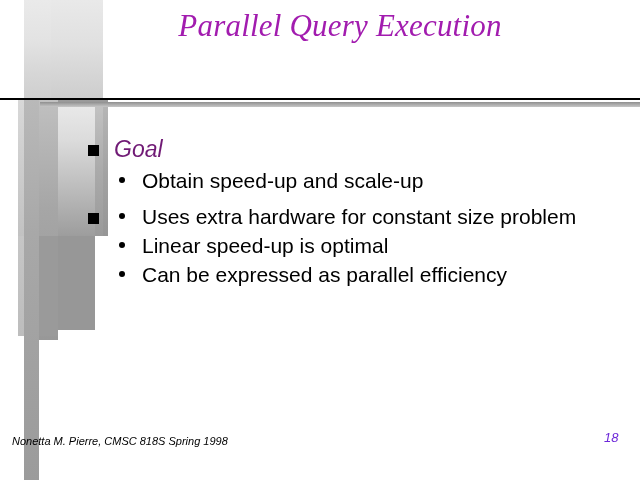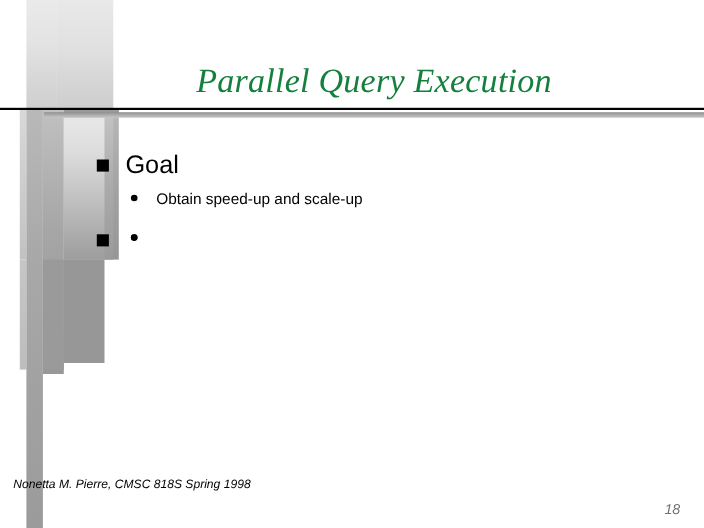--- a/index.html
+++ b/index.html
@@ -122,9 +122,8 @@
     font-style: italic;
     font-size: 31px;
     line-height: 43px;
-    color: #15803d;
+    color: #a21caf;
     letter-spacing: 0.2px;
-    margin-top: 48px;
   }
   .title-line { display: block; }
 

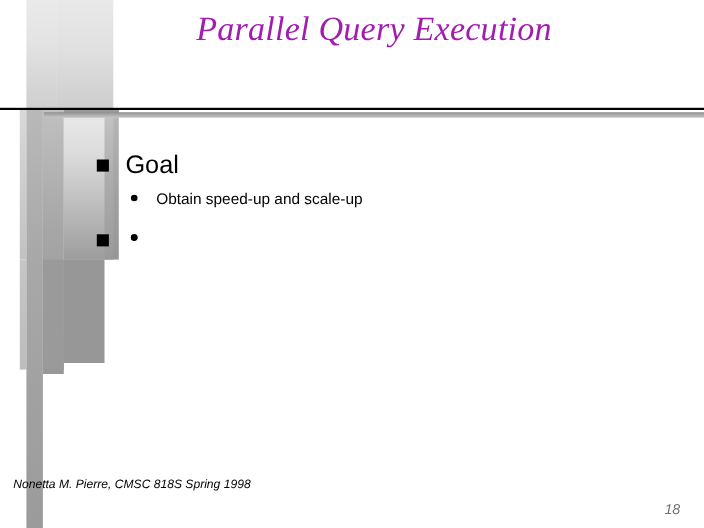--- a/index.html
+++ b/index.html
@@ -138,8 +138,9 @@
     position: relative;
     padding-left: 28px;
     font-size: 23px;
+    font-style: italic;
     line-height: 32px;
-    color: #000000;
+    color: #701a75;
     margin: 0 0 2px 0;
   }
   .lvl1 .sq {

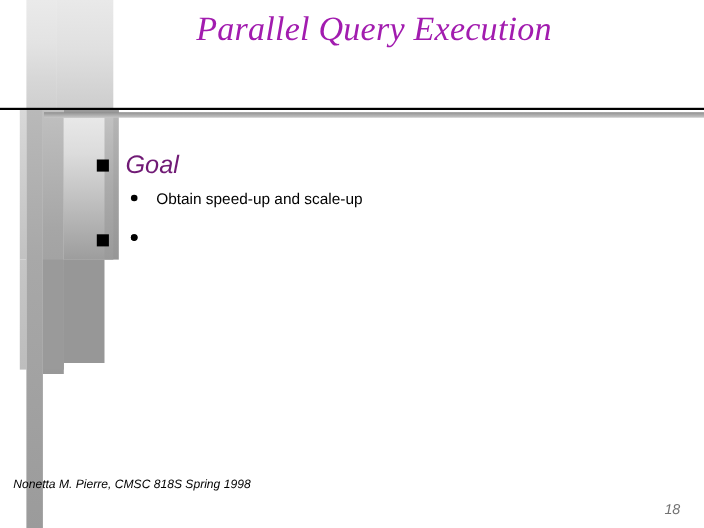--- a/index.html
+++ b/index.html
@@ -154,7 +154,7 @@
     position: relative;
     margin-left: 26px;
     padding-left: 30px;
-    font-size: 14px;
+    font-size: 21px;
     line-height: 27px;
     color: #000000;
     margin-bottom: 2px;

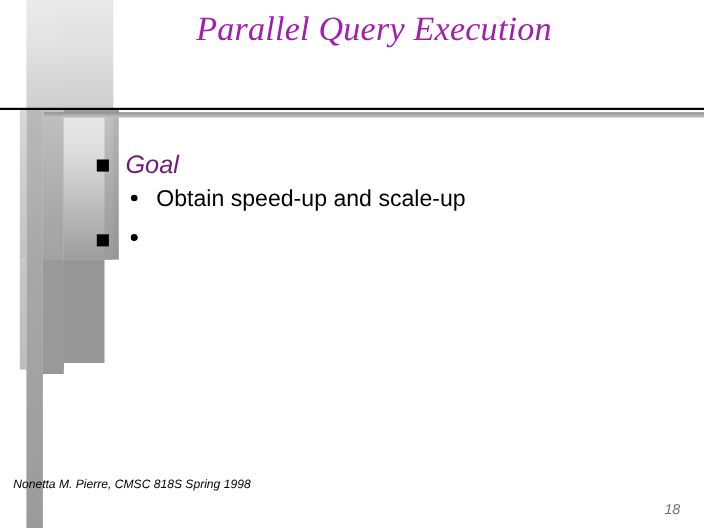--- a/index.html
+++ b/index.html
@@ -233,6 +233,10 @@
       <span class="sq"></span>
     </div>
 
+    <div class="lvl2">
+      <span class="dot"></span>
+      <span>Uses extra hardware for constant size problem</span>
+    </div>
 
     <div class="lvl2">
       <span class="dot"></span>

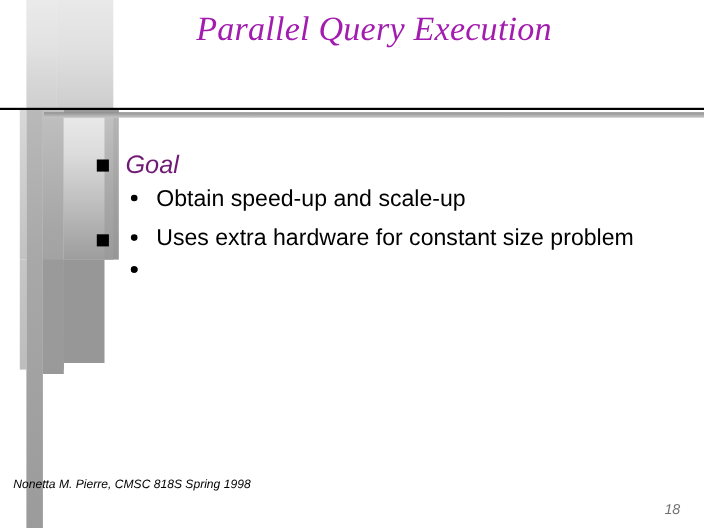--- a/index.html
+++ b/index.html
@@ -240,6 +240,7 @@
 
     <div class="lvl2">
       <span class="dot"></span>
+      <span>Linear speed-up is optimal</span>
     </div>
 
     <div class="lvl2">

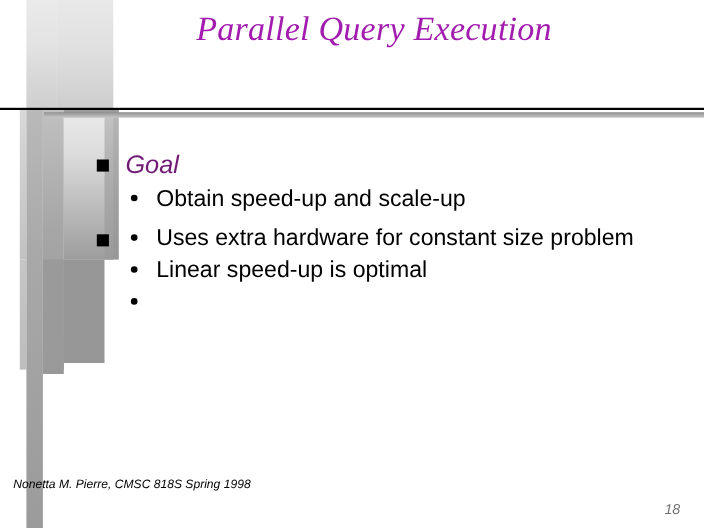--- a/index.html
+++ b/index.html
@@ -245,6 +245,7 @@
 
     <div class="lvl2">
       <span class="dot"></span>
+      <span>Can be expressed as parallel efficiency</span>
     </div>
 
   </div>

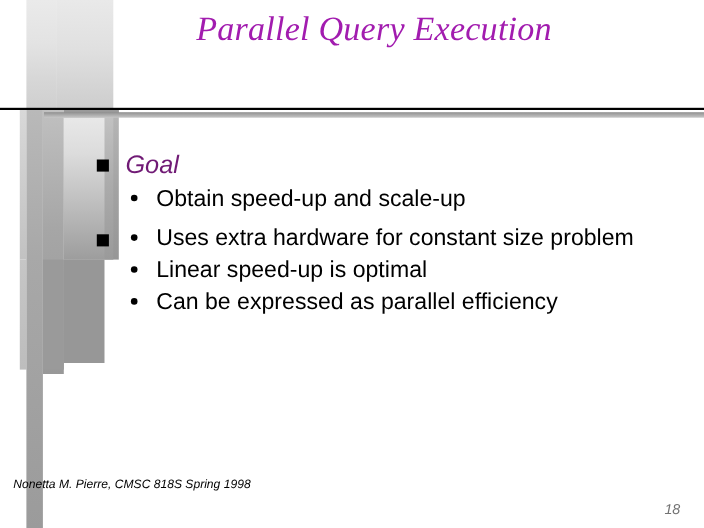--- a/index.html
+++ b/index.html
@@ -182,10 +182,10 @@
   }
   .page-num {
     position: absolute;
-    left: 604px; top: 455px;
+    left: 604px; top: 430px;
     font-size: 13px;
     font-style: italic;
-    color: #737373;
+    color: #6d28d9;
   }
 </style>
 </head>

